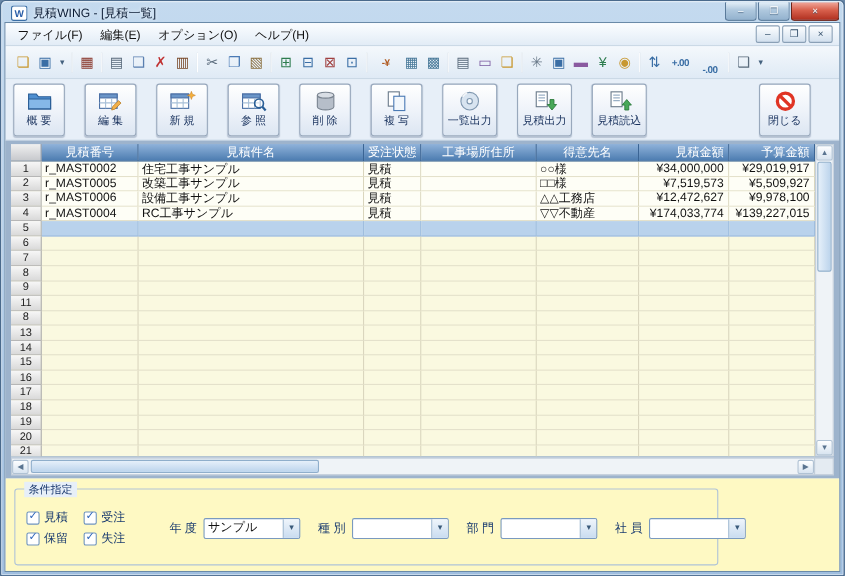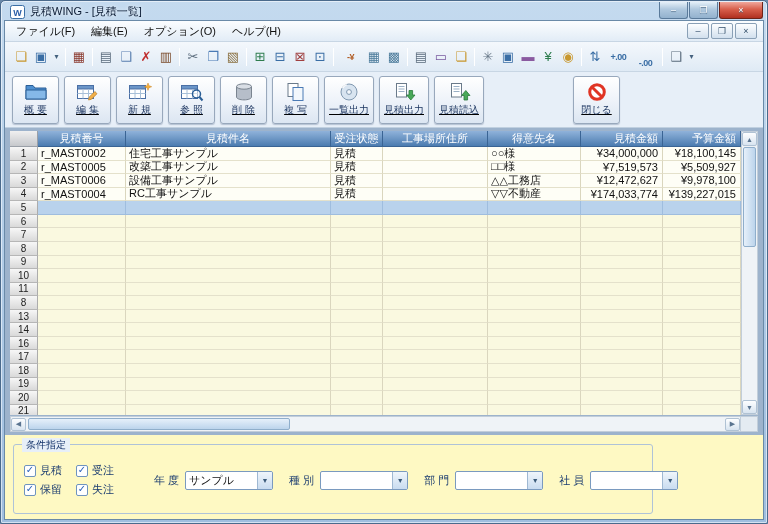--- a/index.html
+++ b/index.html
@@ -30,7 +30,7 @@
   .tb-icon.narrow{width:11px;font-size:8px;}
   .tb-sep{width:1px;height:18px;background:#B8C8D8;border-right:1px solid #FFF;margin:0 3px;flex:0 0 auto;}
   
-  .bigbar{height:56px;background:#E7EFF8;border-bottom:1px solid #C0D0E0;display:flex;align-items:center;padding:0 7px;gap:5px;text-decoration:underline;}
+  .bigbar{height:56px;background:#E7EFF8;border-bottom:1px solid #C0D0E0;display:flex;align-items:center;padding:0 7px;gap:18px;}
   .bigbtn{width:47px;height:48px;background:linear-gradient(#FFFFFF,#EDF2F9 55%,#DCE6F2);border:1px solid #98A8BC;border-radius:3px;
     display:flex;flex-direction:column;align-items:center;justify-content:center;gap:1px;box-shadow:0 1px 1px rgba(90,110,140,.35);}
   .bigbtn.w50{width:50px;}

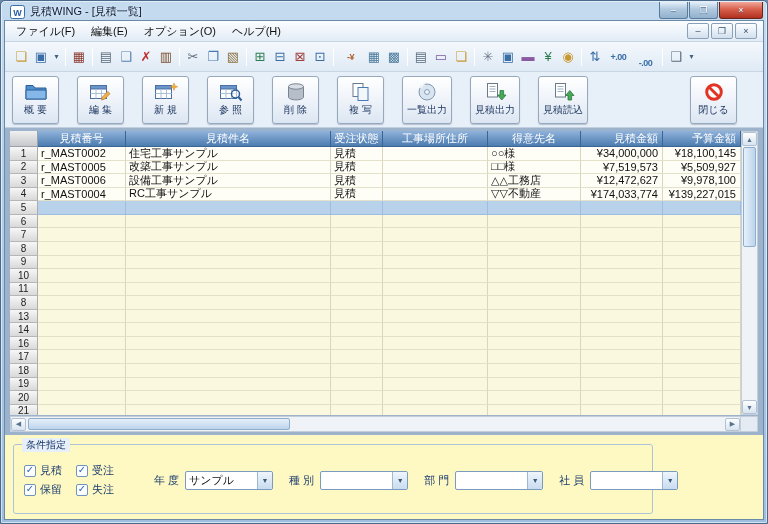--- a/index.html
+++ b/index.html
@@ -264,7 +264,7 @@
                 <div class="cell c3"></div>
                 <div class="cell c4">○○様</div>
                 <div class="cell c5">¥34,000,000</div>
-                <div class="cell c6">¥18,100,145</div>
+                <div class="cell c6">¥29,019,917</div>
               </div>
               <div class="grow data">
                 <div class="cell rownum">2</div>

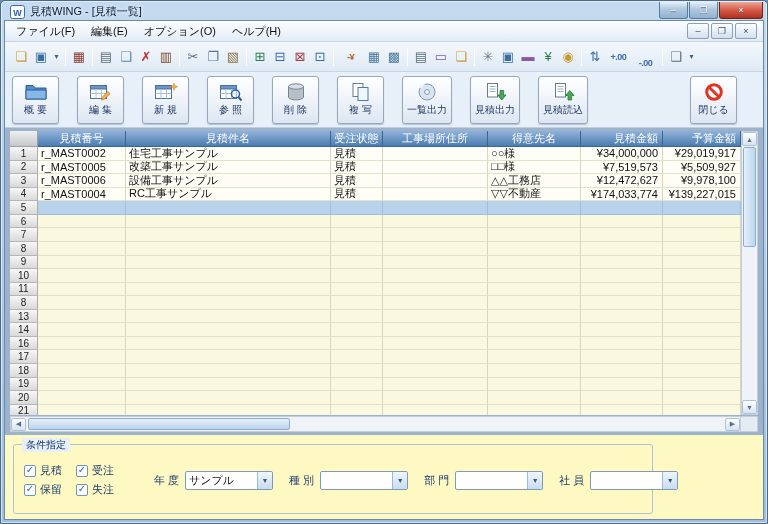--- a/index.html
+++ b/index.html
@@ -338,16 +338,6 @@
               </div>
               <div class="grow empty">
                 <div class="cell rownum">9</div>
-                <div class="cell c0"></div>
-                <div class="cell c1"></div>
-                <div class="cell c2"></div>
-                <div class="cell c3"></div>
-                <div class="cell c4"></div>
-                <div class="cell c5"></div>
-                <div class="cell c6"></div>
-              </div>
-              <div class="grow empty">
-                <div class="cell rownum">10</div>
                 <div class="cell c0"></div>
                 <div class="cell c1"></div>
                 <div class="cell c2"></div>

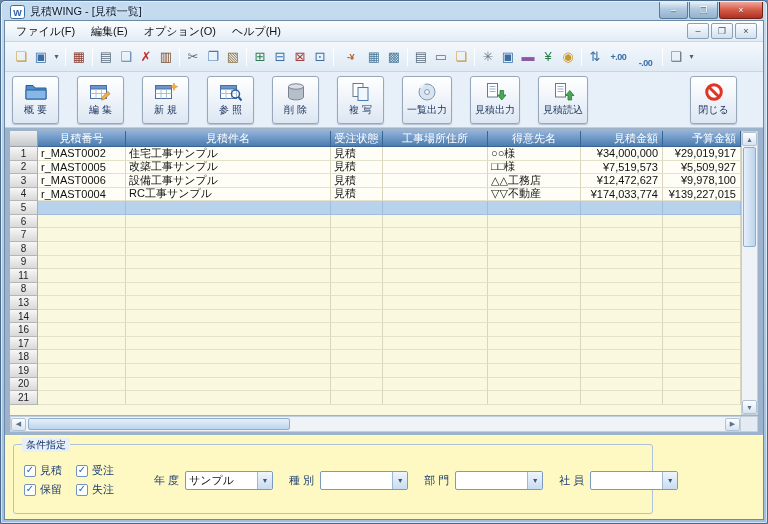--- a/index.html
+++ b/index.html
@@ -378,6 +378,16 @@
               </div>
               <div class="grow empty">
                 <div class="cell rownum">14</div>
+                <div class="cell c0"></div>
+                <div class="cell c1"></div>
+                <div class="cell c2"></div>
+                <div class="cell c3"></div>
+                <div class="cell c4"></div>
+                <div class="cell c5"></div>
+                <div class="cell c6"></div>
+              </div>
+              <div class="grow empty">
+                <div class="cell rownum">15</div>
                 <div class="cell c0"></div>
                 <div class="cell c1"></div>
                 <div class="cell c2"></div>

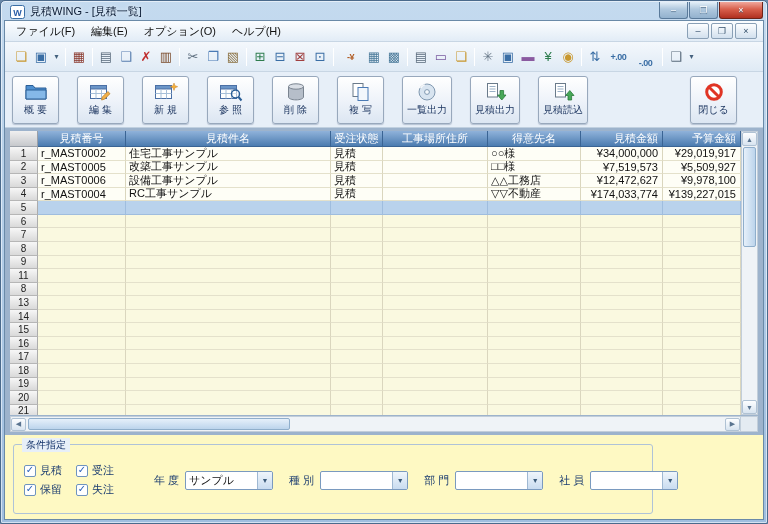--- a/index.html
+++ b/index.html
@@ -79,7 +79,7 @@
   .chklabel{font-size:11px;color:#1B3C70;}
   .cgroup{display:flex;align-items:center;margin-right:16px;}
   .clabel{font-size:11px;color:#1B3C70;margin-right:6px;white-space:nowrap;}
-  .combo{width:88px;height:19px;background:#FFF;border:1px solid #7A9ABF;border-radius:2px;display:flex;align-items:center;overflow:hidden;}
+  .combo{width:88px;height:19px;background:#FFF;border:1px solid #7A9ABF;border-radius:2px;display:flex;align-items:flex-start;overflow:hidden;}
   .combo .cval{flex:1;font-size:11px;color:#111;padding:0 3px;white-space:nowrap;overflow:hidden;}
   .combo .cbtn{width:15px;height:100%;background:linear-gradient(#EFF5FB,#C9DCF0);border-left:1px solid #9FB8D2;
     display:flex;align-items:center;justify-content:center;font-size:7px;color:#3A5A7A;}

